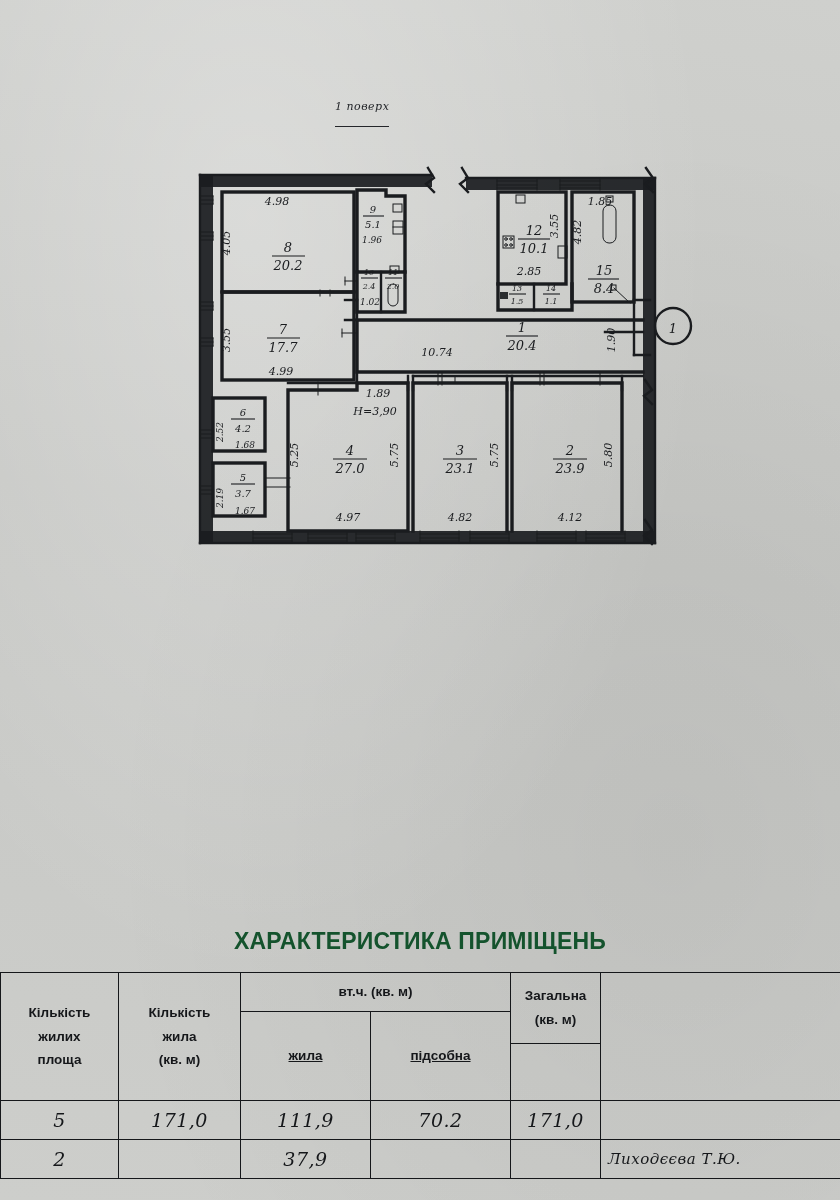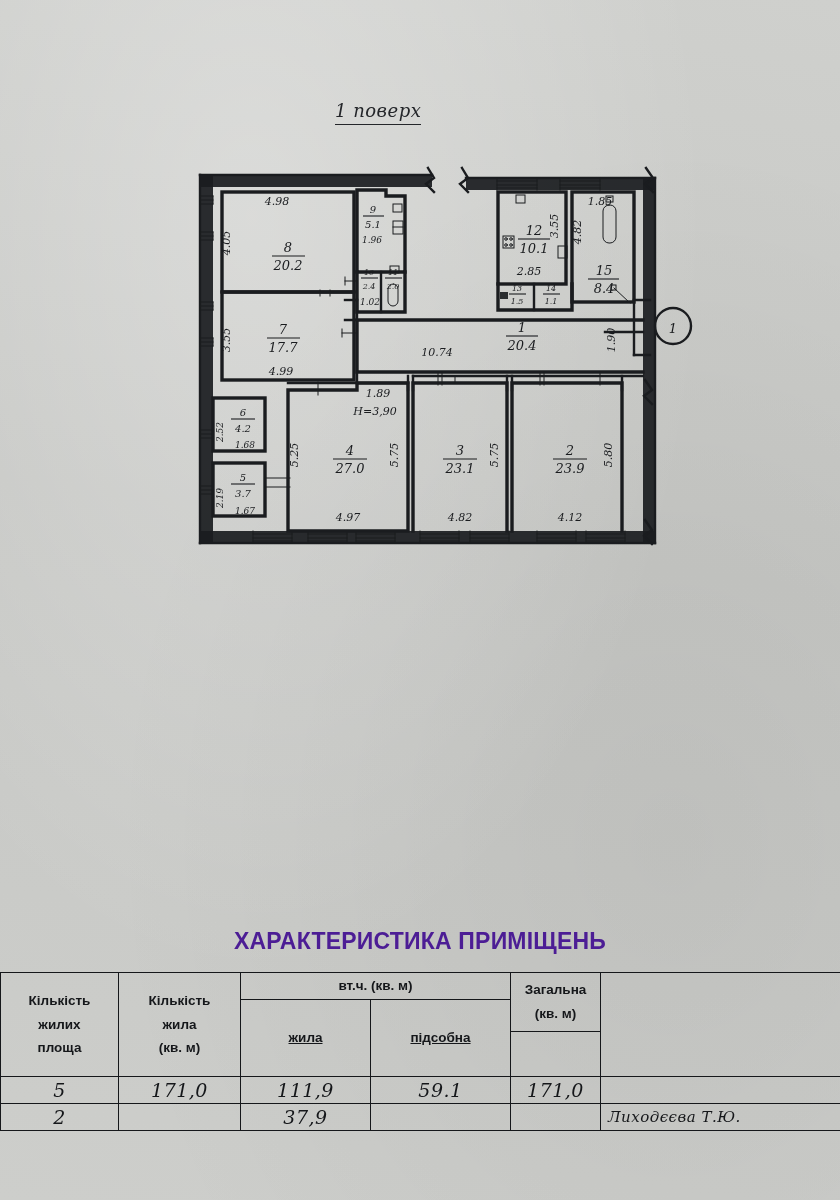--- a/index.html
+++ b/index.html
@@ -22,10 +22,10 @@
   .plan-title{
     position:absolute;left:335px;top:100px;
     font-family:"DejaVu Serif", serif;
-    font-style:italic;font-size:18px;color:#24262a;
+    font-style:italic;font-size:11px;color:#24262a;
     letter-spacing:.5px;
     border-bottom:1.6px solid #24262a;
-    padding-bottom:3px;
+    padding-bottom:13px;
     white-space:nowrap;
   }
   

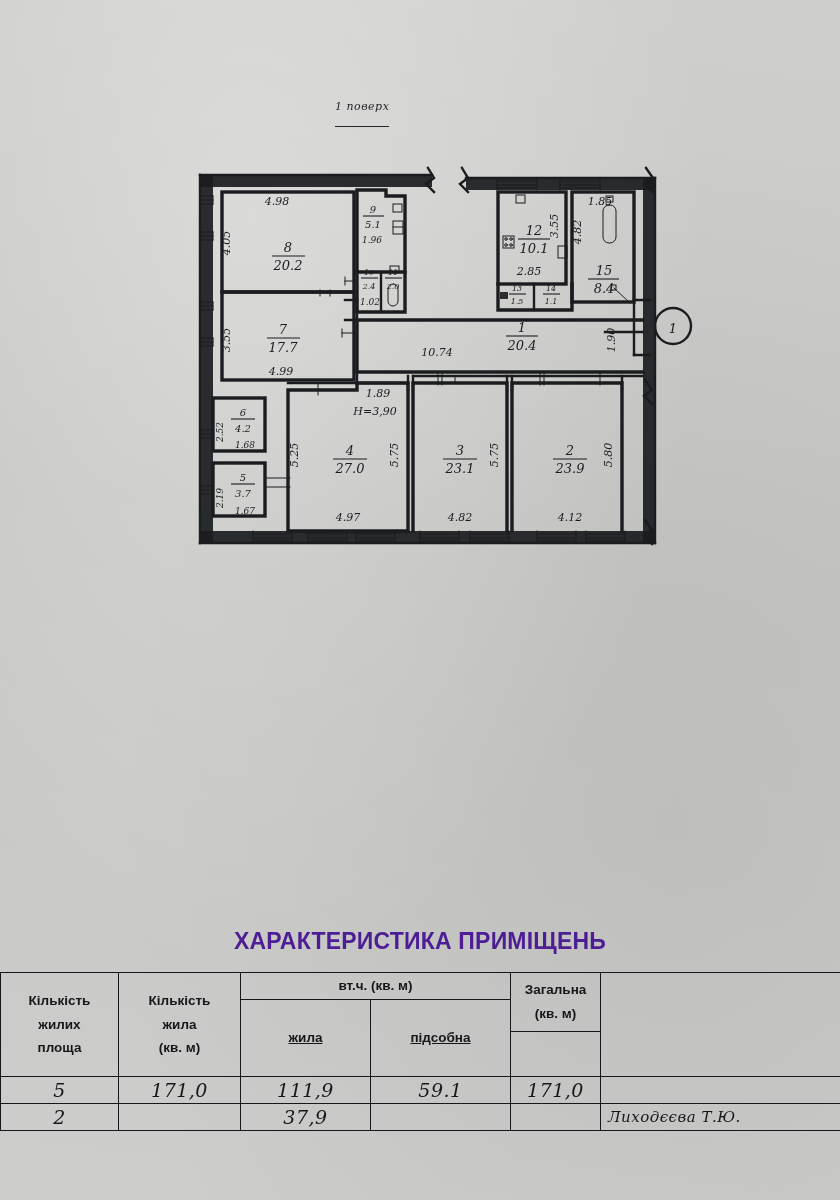--- a/index.html
+++ b/index.html
@@ -34,7 +34,7 @@
     position:absolute;left:0;top:928px;width:840px;
     text-align:center;
     font-family:"Liberation Sans", sans-serif;
-    font-weight:bold;font-size:23px;letter-spacing:.2px;color:#4c1d95;
+    font-weight:bold;font-size:23px;letter-spacing:.2px;color:#14532d;
   }
   
   .spec-table{

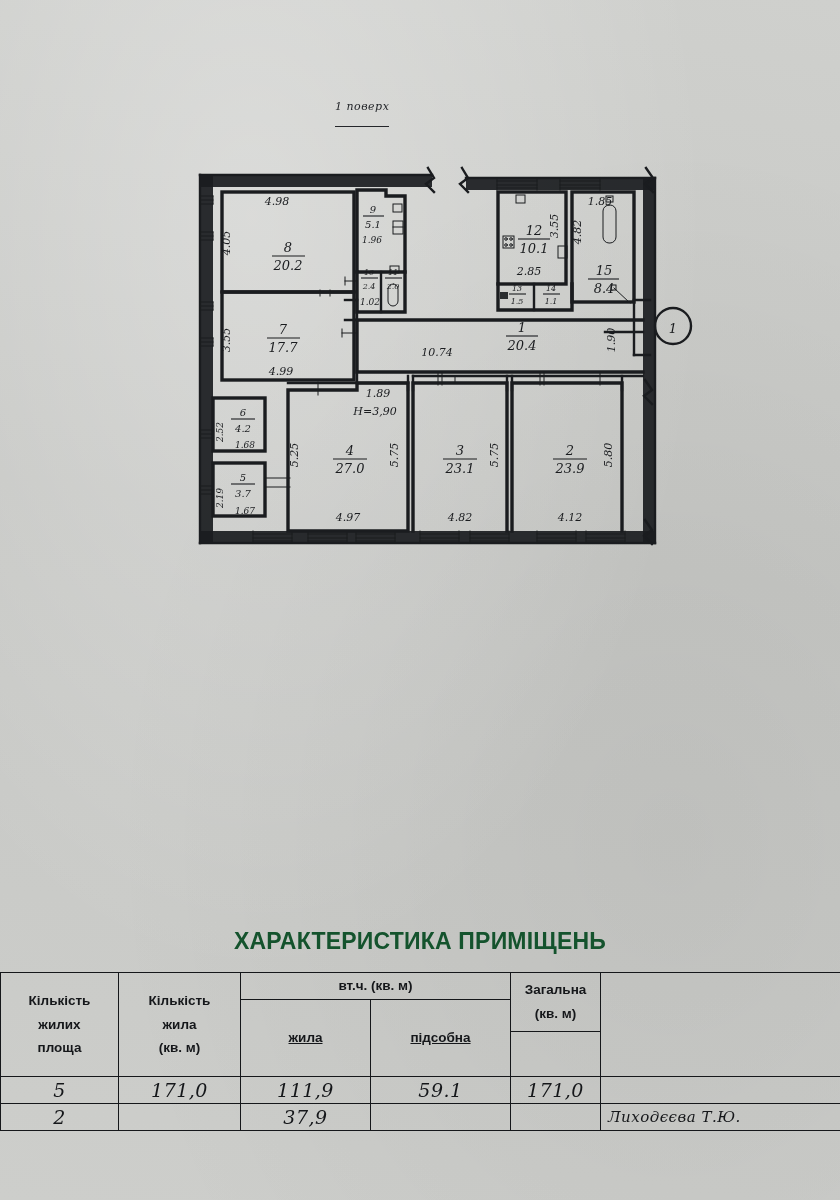--- a/index.html
+++ b/index.html
@@ -44,7 +44,7 @@
   }
   .spec-table td,.spec-table th{
     border:1.6px solid #15171a;
-    padding:0;
+    padding:6px;
     text-align:center;
     vertical-align:middle;
     color:#15171a;

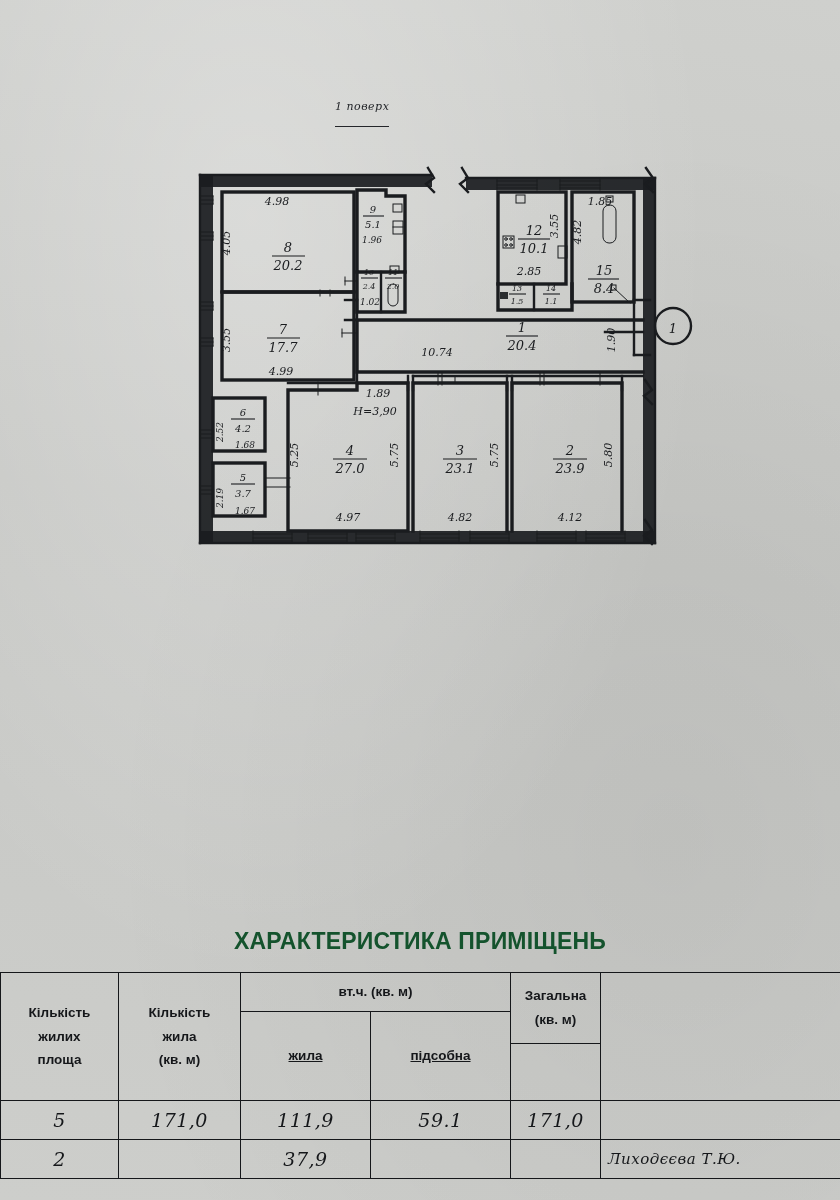--- a/index.html
+++ b/index.html
@@ -379,7 +379,7 @@
       <td class="val">5</td>
       <td class="val">171,0</td>
       <td class="val">111,9</td>
-      <td class="val">59.1</td>
+      <td class="val">70.2</td>
       <td class="val">171,0</td>
       <td class="val sig"></td>
     </tr>

